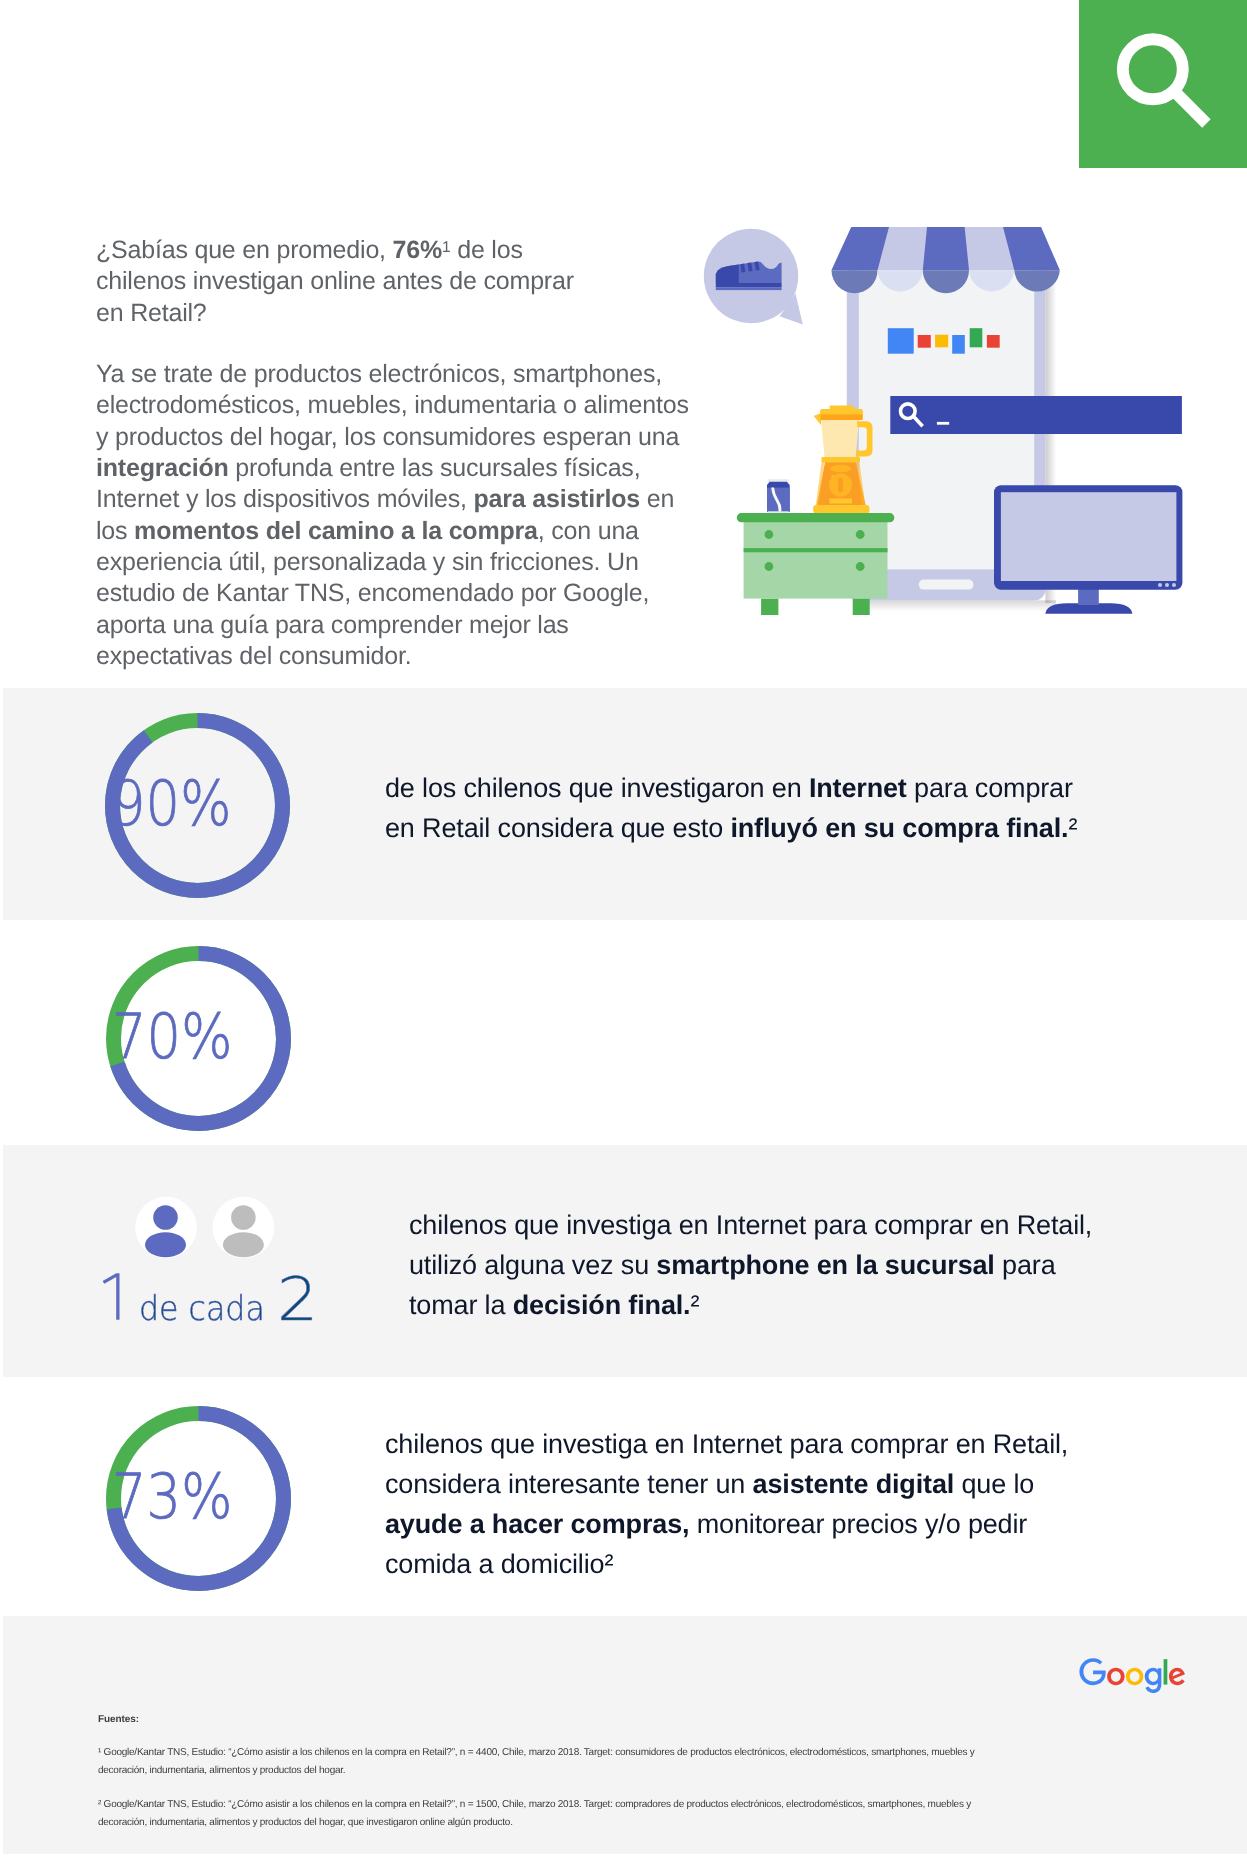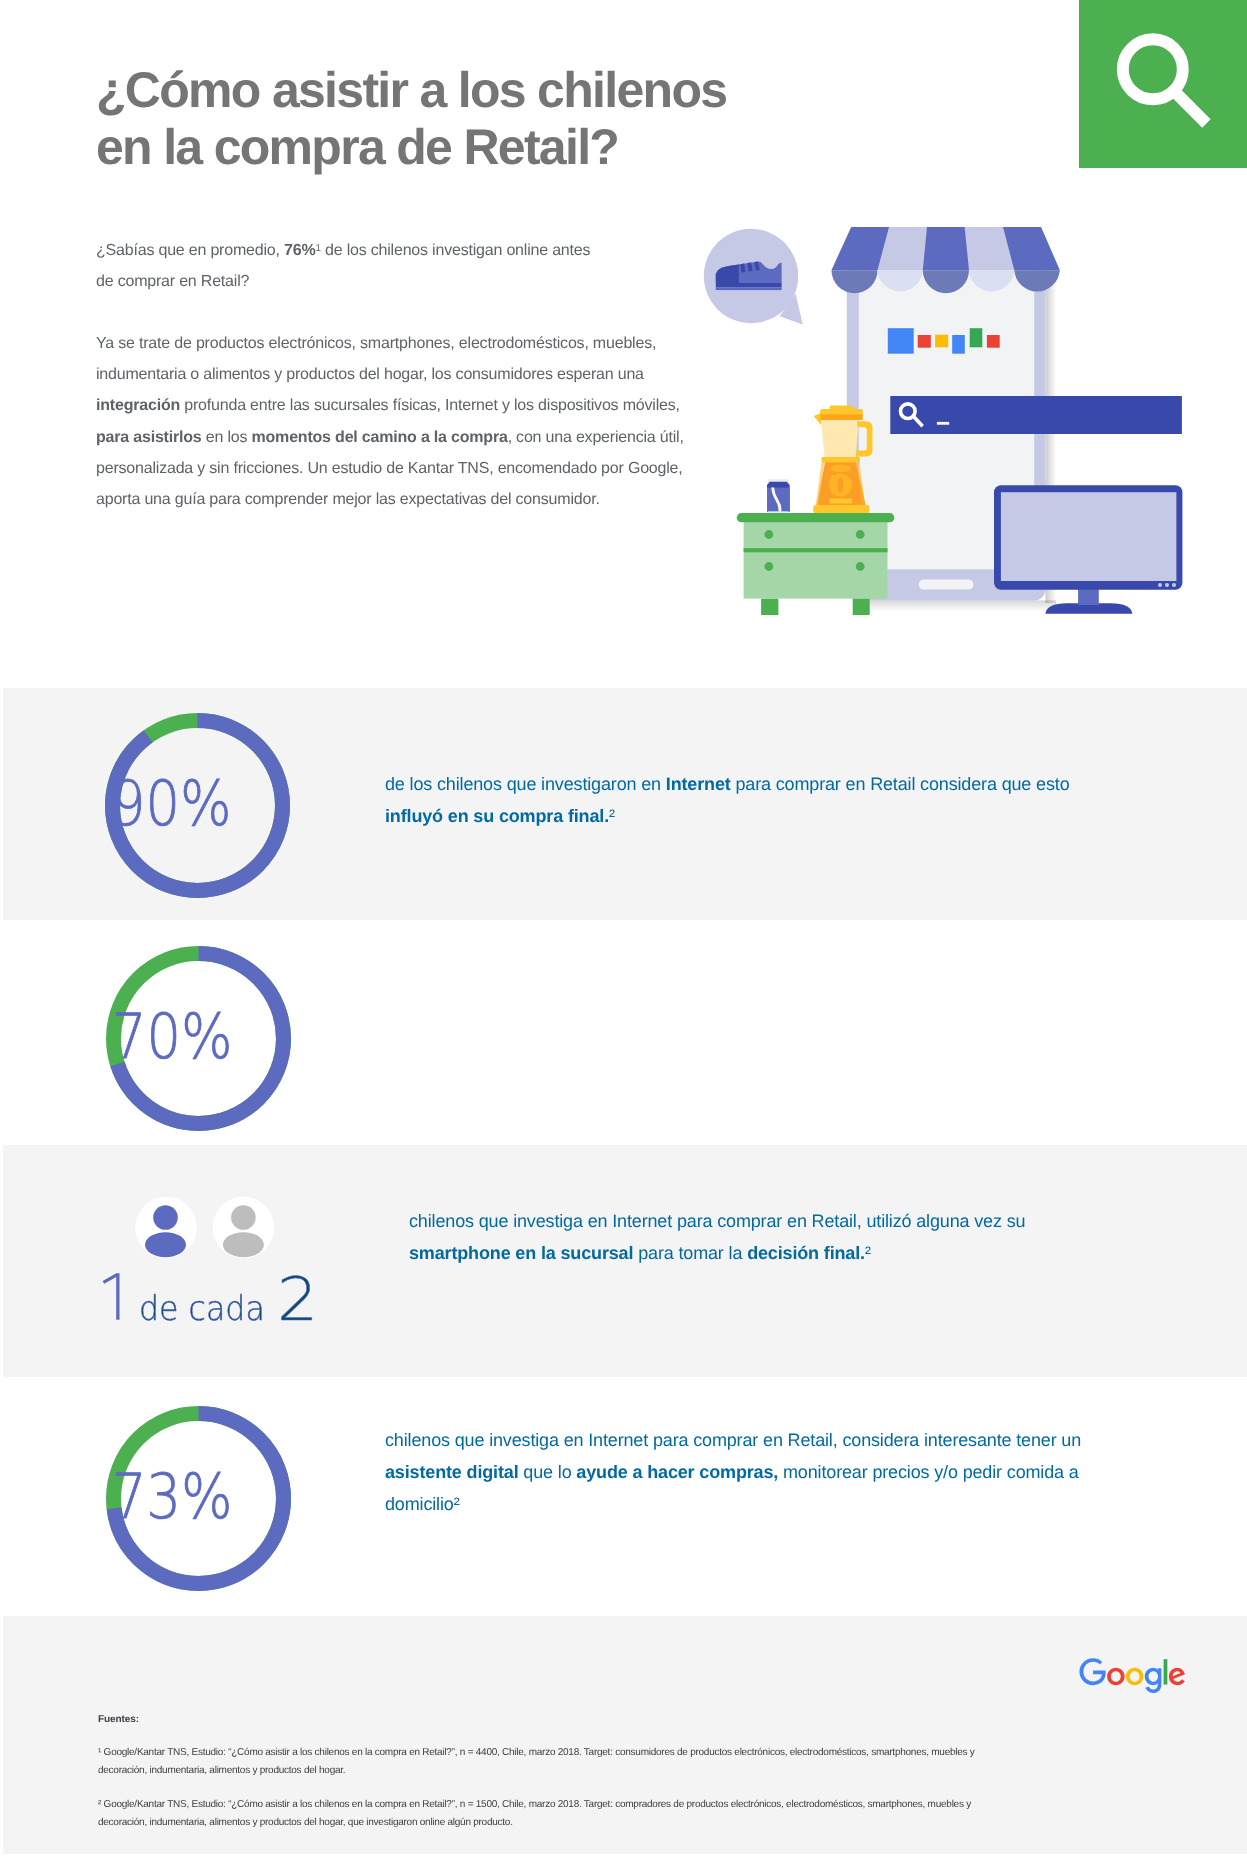--- a/index.html
+++ b/index.html
@@ -77,7 +77,6 @@
     </svg>
   </div>
 
-  <h1 class="title"><span>¿Cómo asistir a los chilenos</span><br><span>en la compra de Retail?</span></h1>
 
   <div class="intro">
     <p class="p1"><span>¿Sabías que en promedio, </span><b>76%</b><sup>1</sup><span> de los chilenos investigan online antes de comprar en Retail?</span></p>

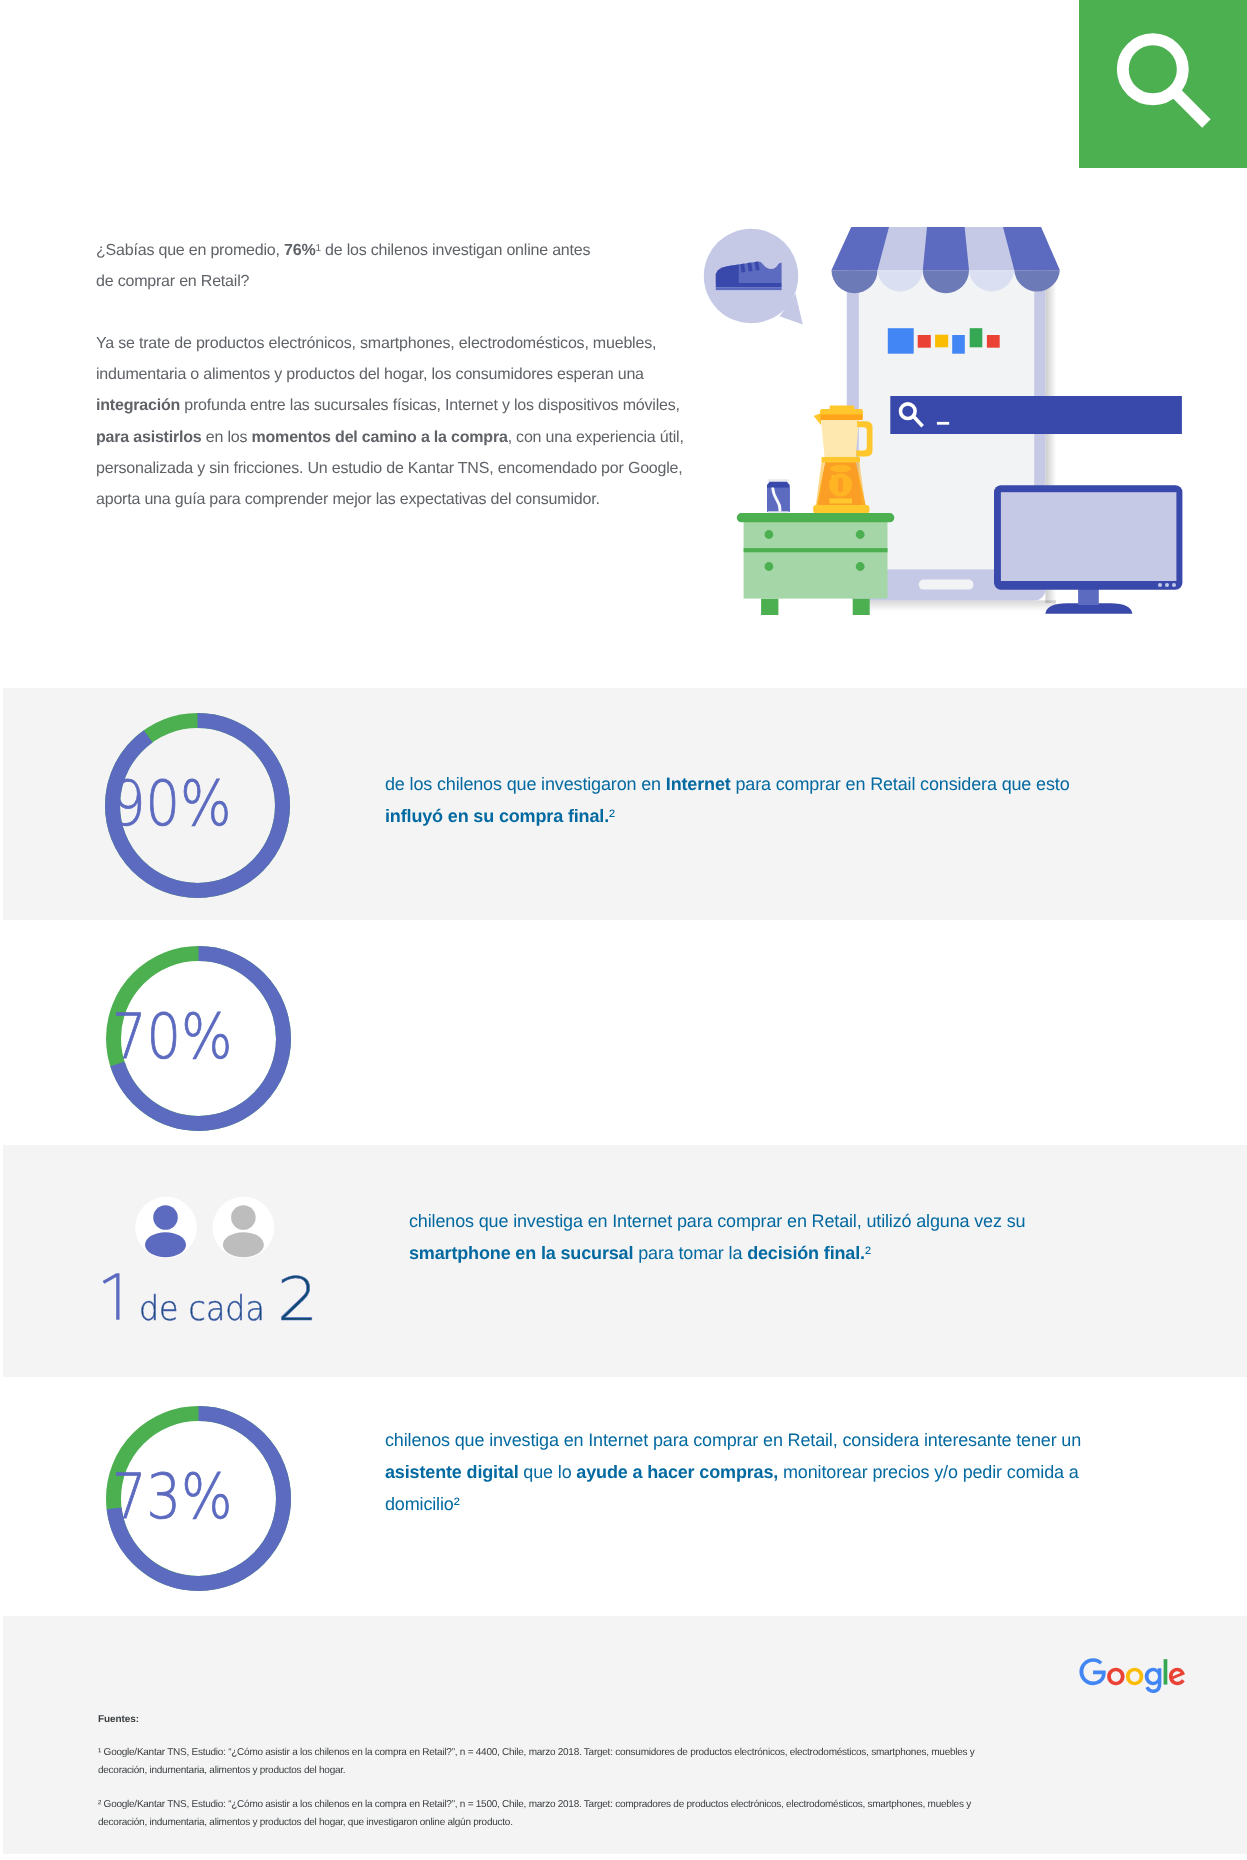--- a/index.html
+++ b/index.html
@@ -18,7 +18,7 @@
 
   
   .intro{position:absolute;left:96px;top:235px;width:600px;
-         font-size:16px;line-height:31.35px;color:#5f6368;letter-spacing:-0.2px;}
+         font-size:25px;line-height:31.35px;color:#5f6368;letter-spacing:-0.2px;}
   .intro p{margin:0 0 30px 0;}
   .intro p.p1{width:500px;}
   .intro b{font-weight:700;color:#5f6368;}

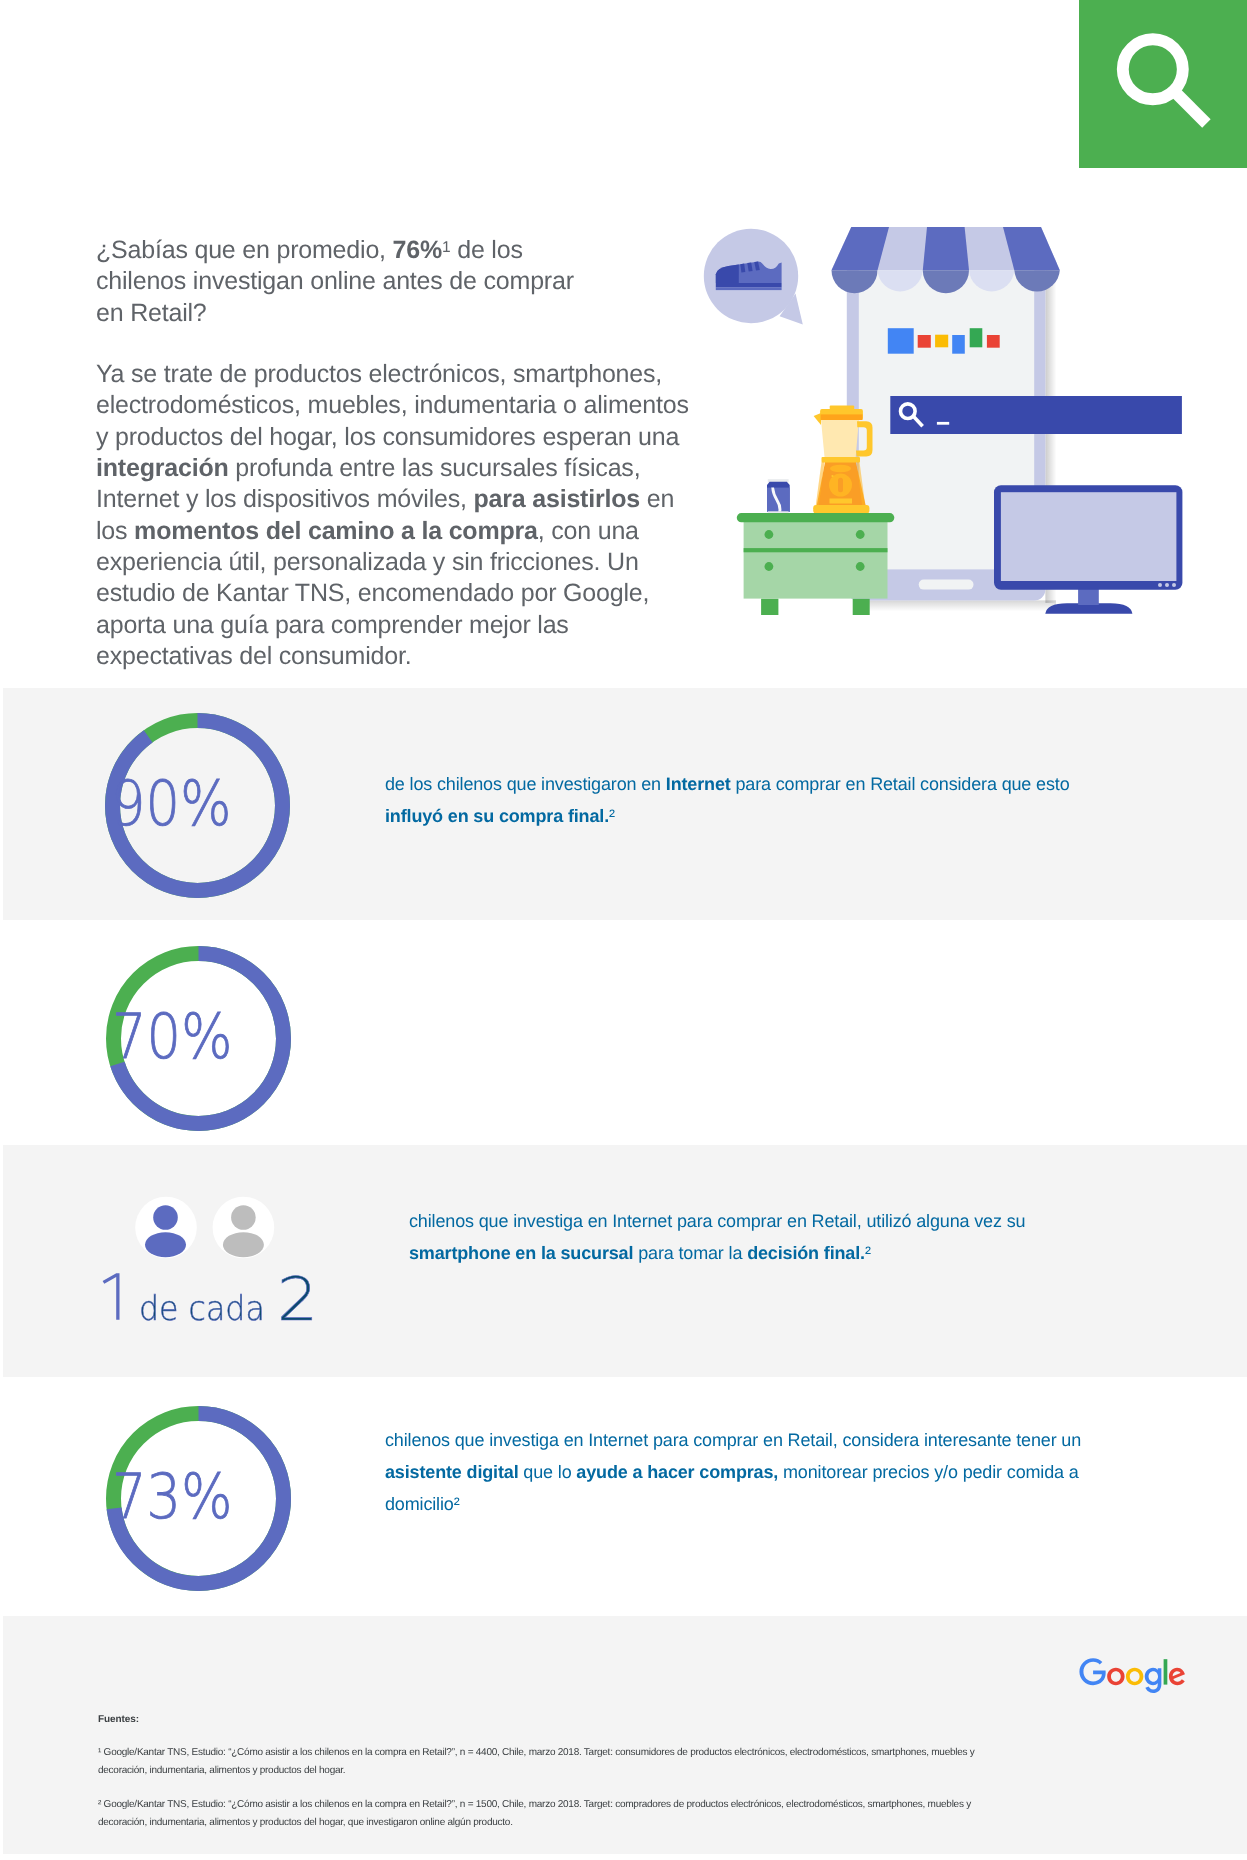--- a/index.html
+++ b/index.html
@@ -40,7 +40,7 @@
               font-size:62px;color:#5C6BC0;letter-spacing:0px;
               -webkit-text-stroke:0.85px #5C6BC0;}
   .stat .val span{display:inline-block;transform:scaleX(0.875) translate(-3px,-2px);}
-  .stat-copy{position:absolute;font-size:18px;line-height:32px;color:#0369a1;
+  .stat-copy{position:absolute;font-size:27px;line-height:40px;color:#0f172a;
              letter-spacing:-0.15px;}
   .stat-copy b{font-weight:700;}
 

